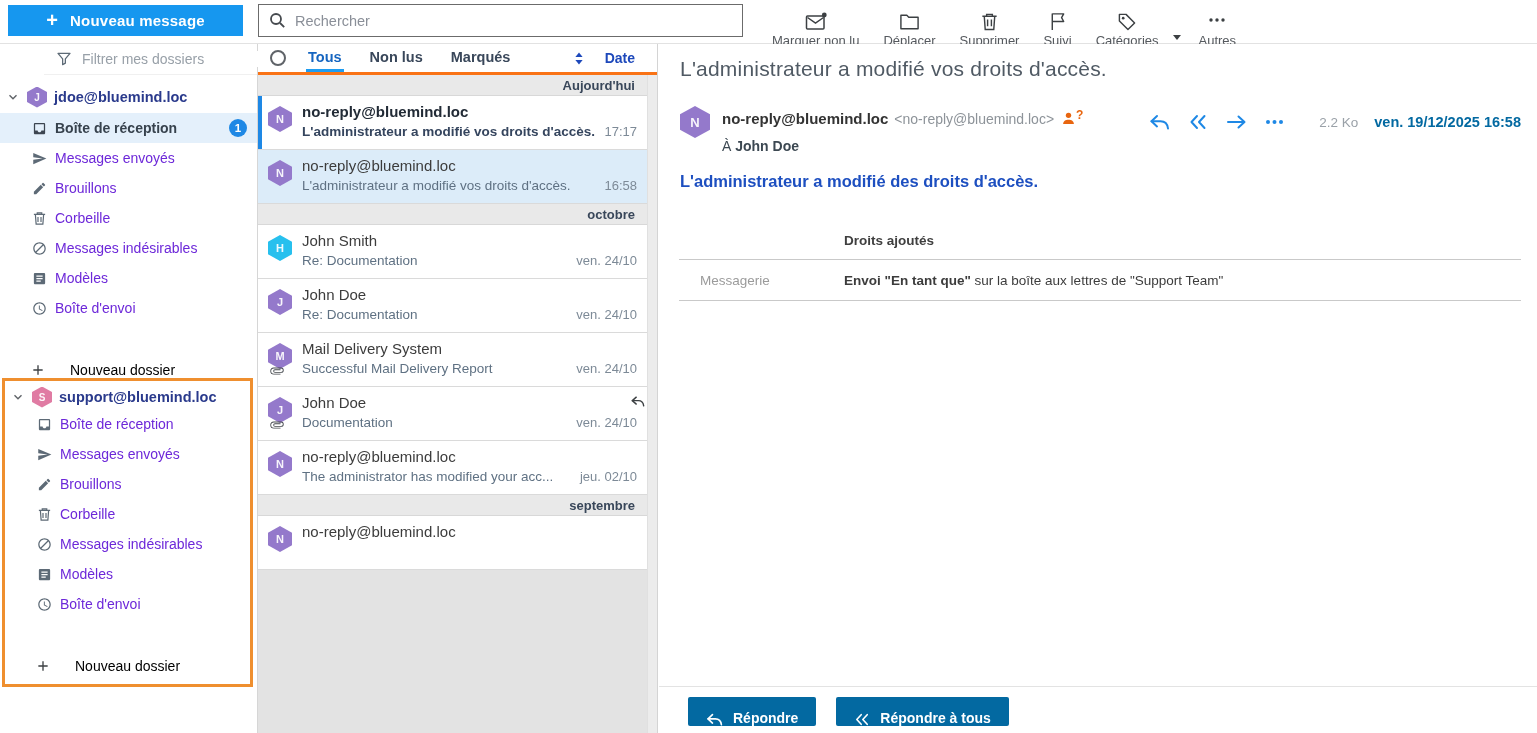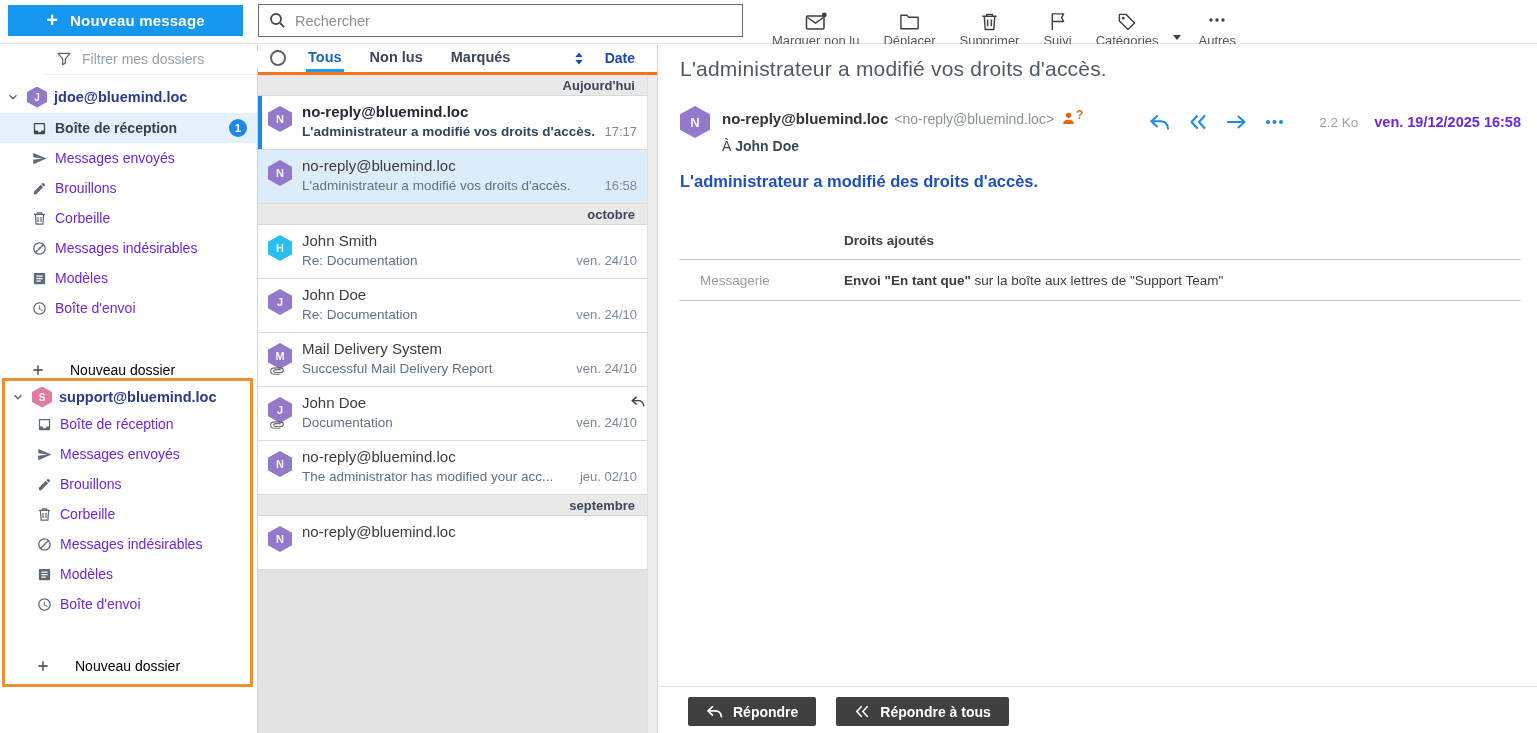--- a/index.html
+++ b/index.html
@@ -170,7 +170,7 @@
   .rp-actions { position: absolute; right: 16px; top: 66px; display: flex; align-items: center; }
   .rp-icon-btn { padding: 4px 9px; cursor: pointer; color: #1e88e5; }
   .rp-size { color: #9aa1a8; font-size: 13.5px; margin-left: 26px; }
-  .rp-date { color: #6d28d9; font-weight: bold; font-size: 14.5px; margin-left: 16px; white-space: nowrap; }
+  .rp-date { color: #0369a1; font-weight: bold; font-size: 14.5px; margin-left: 16px; white-space: nowrap; }
   .rp-body-heading {
     position: absolute; left: 21px; top: 128px; font-size: 16.5px; font-weight: bold; color: #1d4fc0;
   }

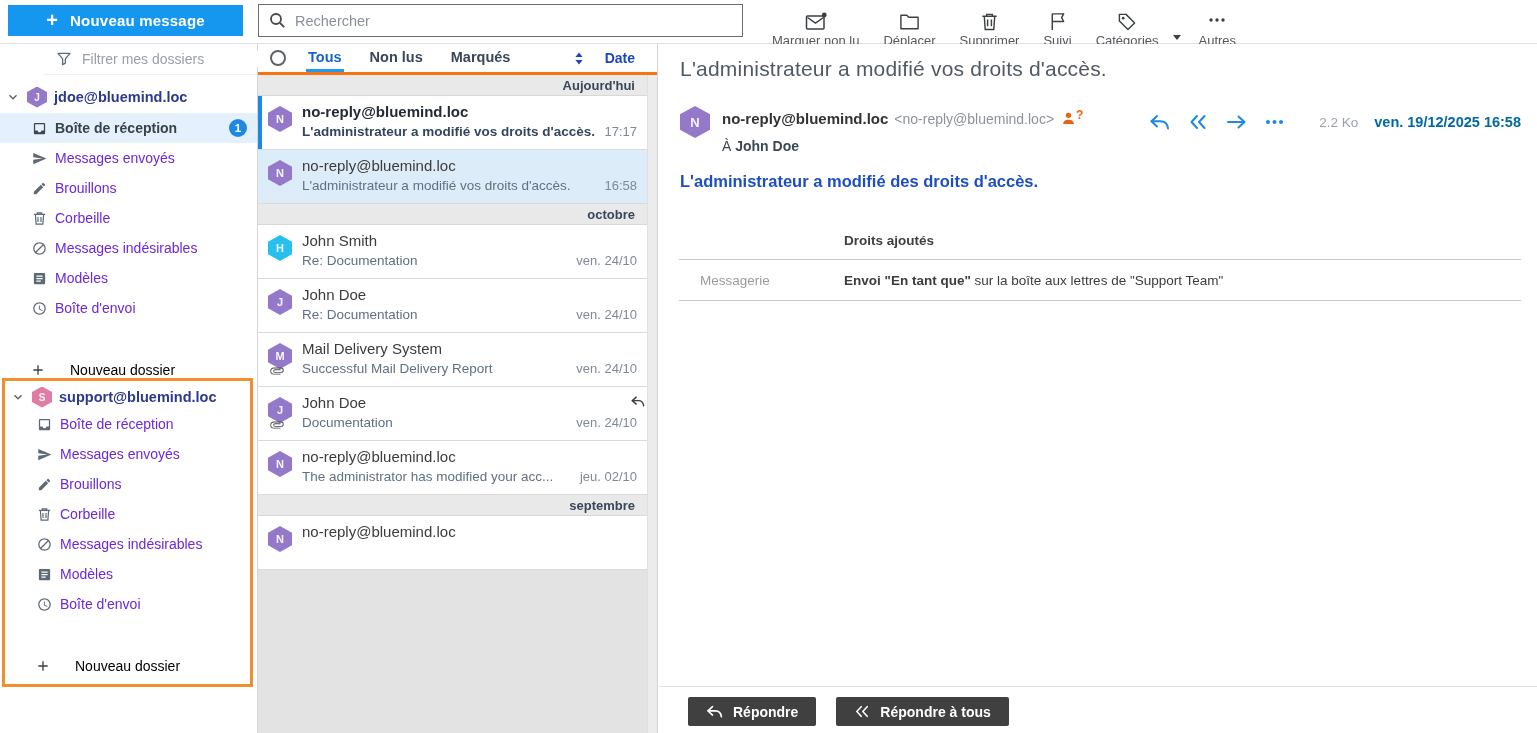--- a/index.html
+++ b/index.html
@@ -183,8 +183,8 @@
   .rp-footer-divider { position: absolute; left: 0; right: 0; top: 642px; border-top: 1px solid #e3e3e3; }
   .rp-footer { position: absolute; left: 29px; top: 653px; display: flex; gap: 20px; }
   .btn-reply {
-    height: 29px; background: #404040; color: #fff; font-weight: bold; font-size: 14px;
-    display: flex; align-items: center; gap: 10px; padding: 0 18px; cursor: pointer; border-radius: 2px;
+    height: 29px; background: #0369a1; color: #fff; font-weight: bold; font-size: 14px;
+    display: flex; align-items: flex-end; gap: 10px; padding: 0 18px; cursor: pointer; border-radius: 2px;
   }
 </style>
 </head>

